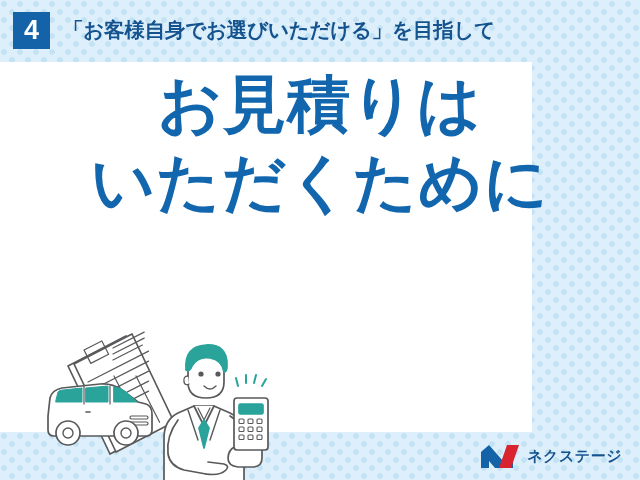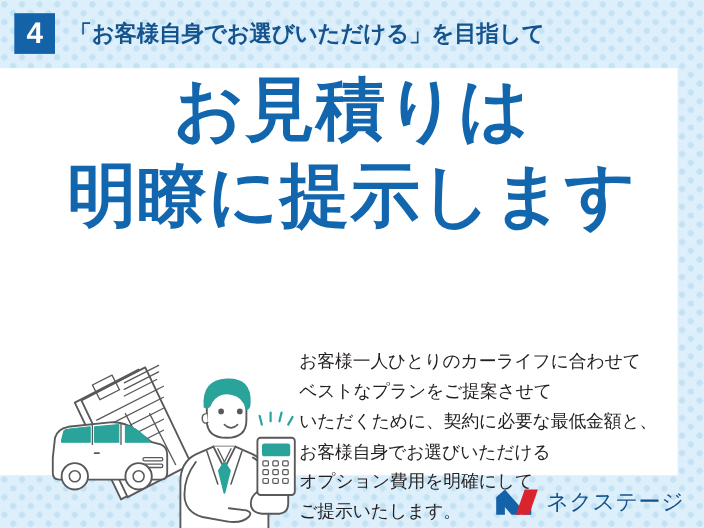--- a/index.html
+++ b/index.html
@@ -67,10 +67,9 @@
     position: absolute;
     left: 0;
     top: 62px;
-    width: 616px;
+    width: 532px;
     height: 370px;
     background: #ffffff;
-    font-family: Liberation Mono, monospace;
   }
 
   #headline {

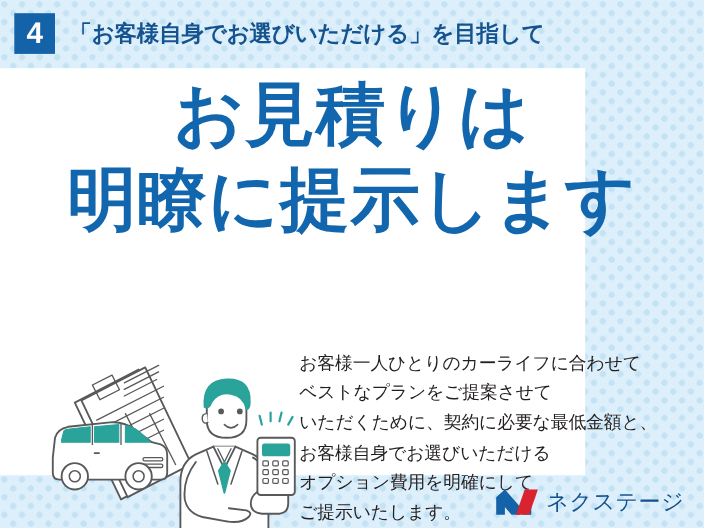--- a/index.html
+++ b/index.html
@@ -149,7 +149,7 @@
 
     <div id="headline">
       <span class="headline-line l1">お見積りは</span>
-      <span class="headline-line l2">明瞭に提示します</span>
+      <span class="headline-line l2">いただくために</span>
     </div>
 
     <div id="body-copy">

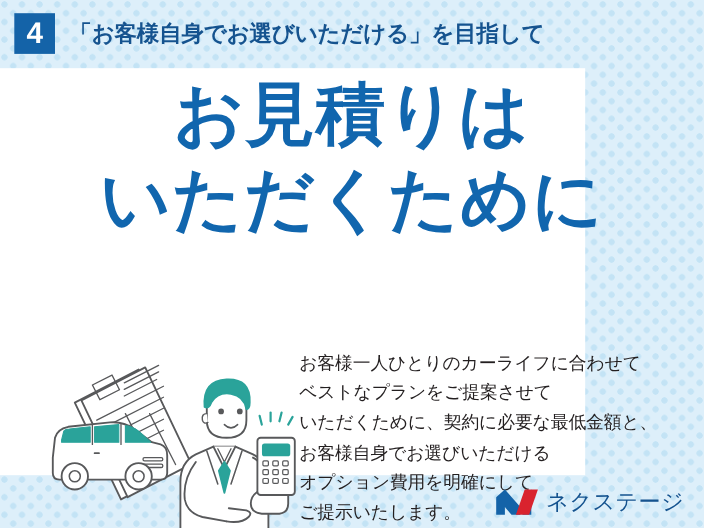--- a/index.html
+++ b/index.html
@@ -152,14 +152,6 @@
       <span class="headline-line l2">いただくために</span>
     </div>
 
-    <div id="body-copy">
-      <span class="ln">お客様一人ひとりのカーライフに合わせて</span>
-      <span class="ln">ベストなプランをご提案させて</span>
-      <span class="ln">いただくために、契約に必要な最低金額と、</span>
-      <span class="ln">お客様自身でお選びいただける</span>
-      <span class="ln">オプション費用を明確にして</span>
-      <span class="ln">ご提示いたします。</span>
-    </div>
 
     <svg id="illustration" viewBox="0 0 235 170">
       <g fill="none" stroke="#58595b" stroke-width="1.7" stroke-linecap="round" stroke-linejoin="round">

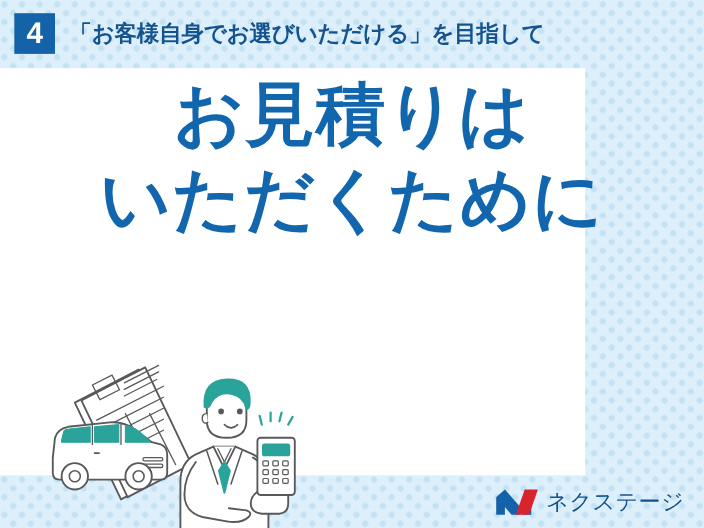--- a/index.html
+++ b/index.html
@@ -128,8 +128,8 @@
   }
   #logo-text {
     margin-left: 4px;
-    font-size: 20px;
-    font-weight: normal;
+    font-size: 15px;
+    font-weight: bold;
     color: #15538f;
     letter-spacing: 0.5px;
     white-space: nowrap;

